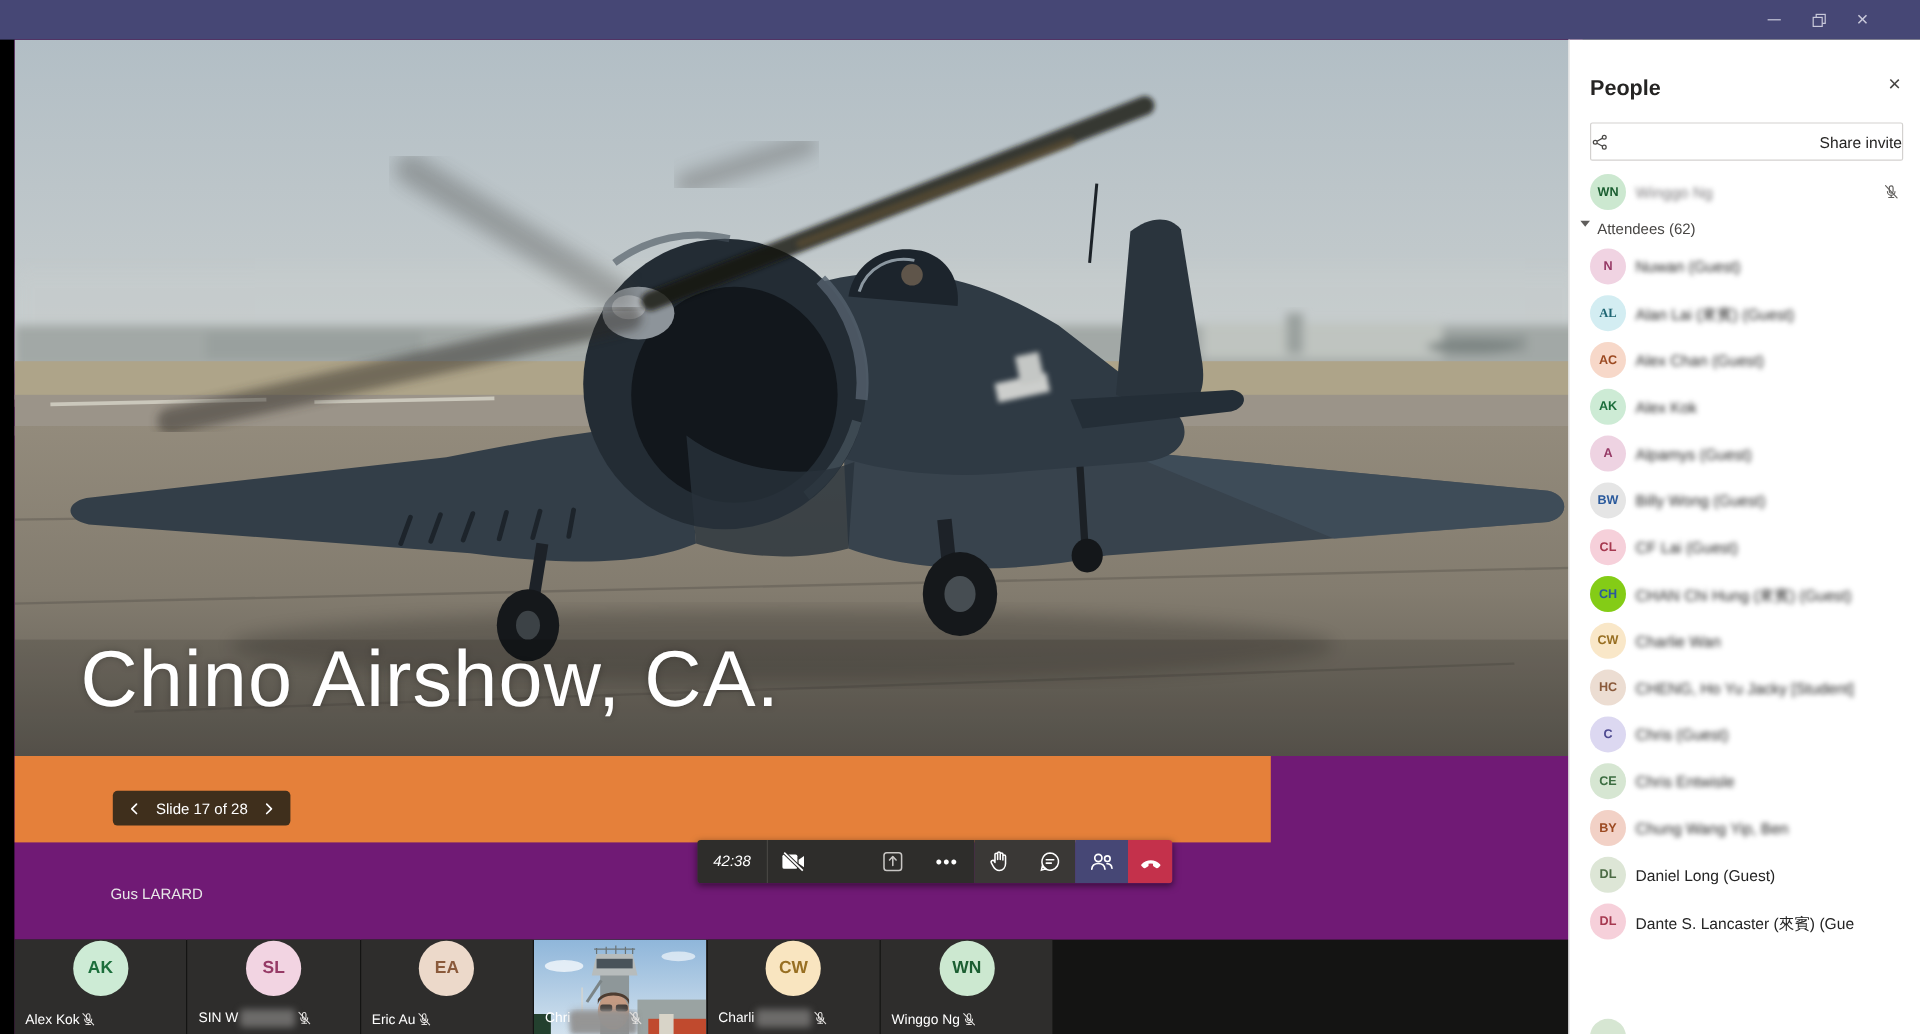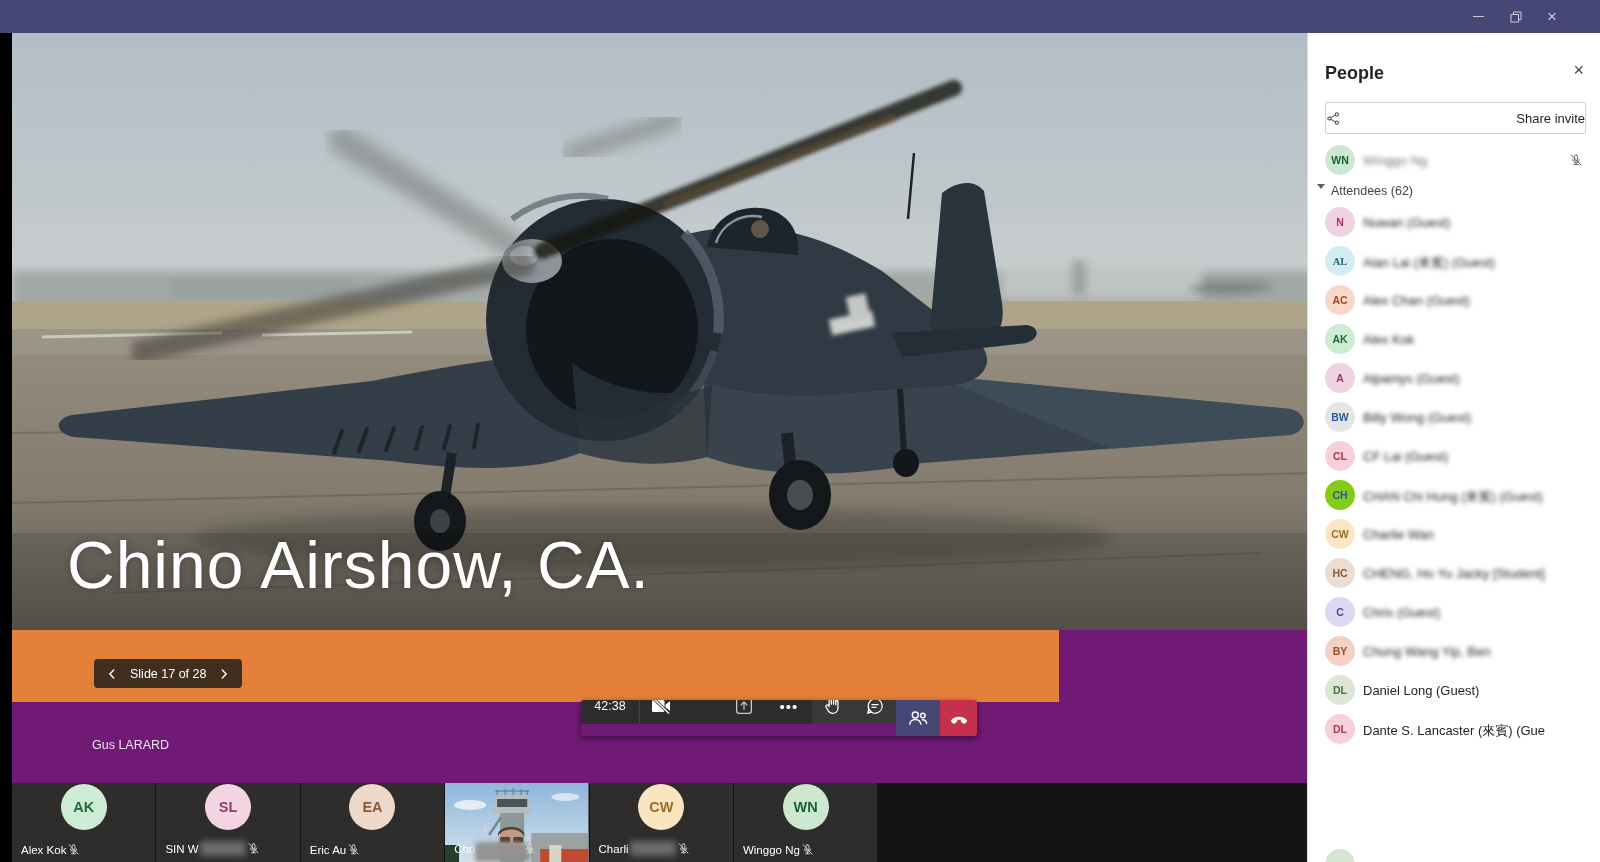--- a/index.html
+++ b/index.html
@@ -530,6 +530,12 @@
     <div class="att-name blurred">Chris (Guest)</div>
   </div>
 
+  <div class="att-row">
+    <div class="att-avatar" style="background: rgb(214, 230, 210); color: rgb(61, 110, 66);">
+          <span>CE</span>
+        </div>
+    <div class="att-name blurred">Chris Entwisle</div>
+  </div>
 
   <div class="att-row">
     <div class="att-avatar" style="background: rgb(242, 209, 198); color: rgb(156, 74, 34);">

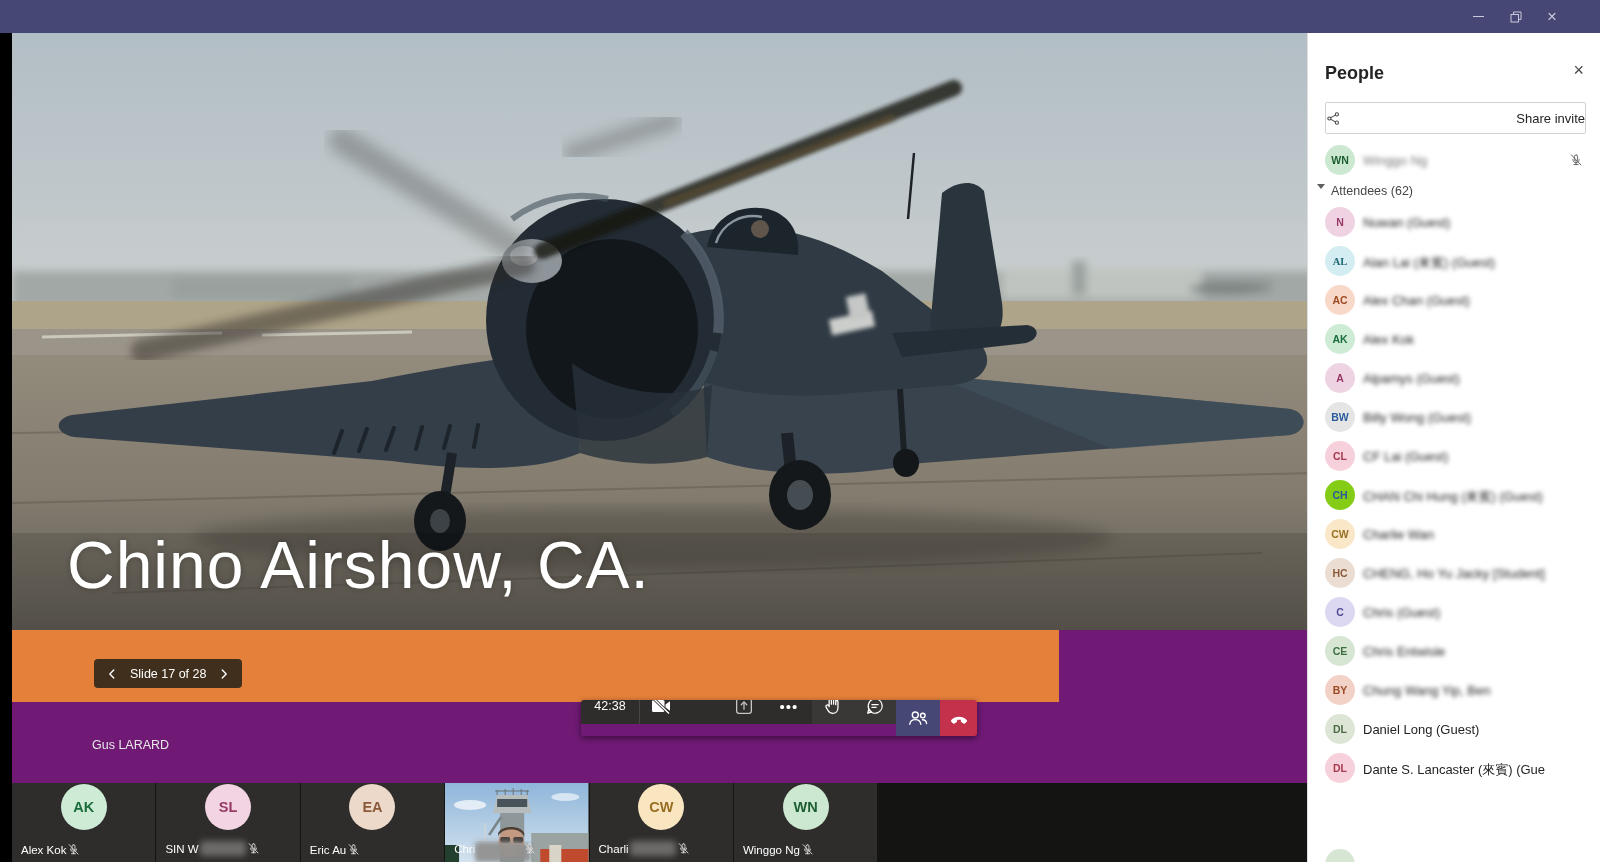--- a/index.html
+++ b/index.html
@@ -21,7 +21,7 @@
   #presenter-label{position:absolute;left:80px;top:705px;color:#e8e8e8;font-size:12.5px;}
   
   #ctrlbar{position:absolute;left:569px;top:667px;height:36px;display:flex;border-radius:3px;overflow:hidden;box-shadow:0 2px 6px rgba(0,0,0,.5);}
-  .cb-sec{display:flex;align-items:flex-end;height:24px;background:#2e2d2b;}
+  .cb-sec{display:flex;align-items:flex-start;height:36px;background:#2e2d2b;font-style:italic;}
   .cb-cell{display:flex;align-items:center;justify-content:center;height:36px;cursor:pointer;}
   #cb-timer{width:58px;color:#fff;font-size:12.5px;justify-content:center;cursor:default;}
   .cb-div{width:1px;height:36px;background:#474542;}

